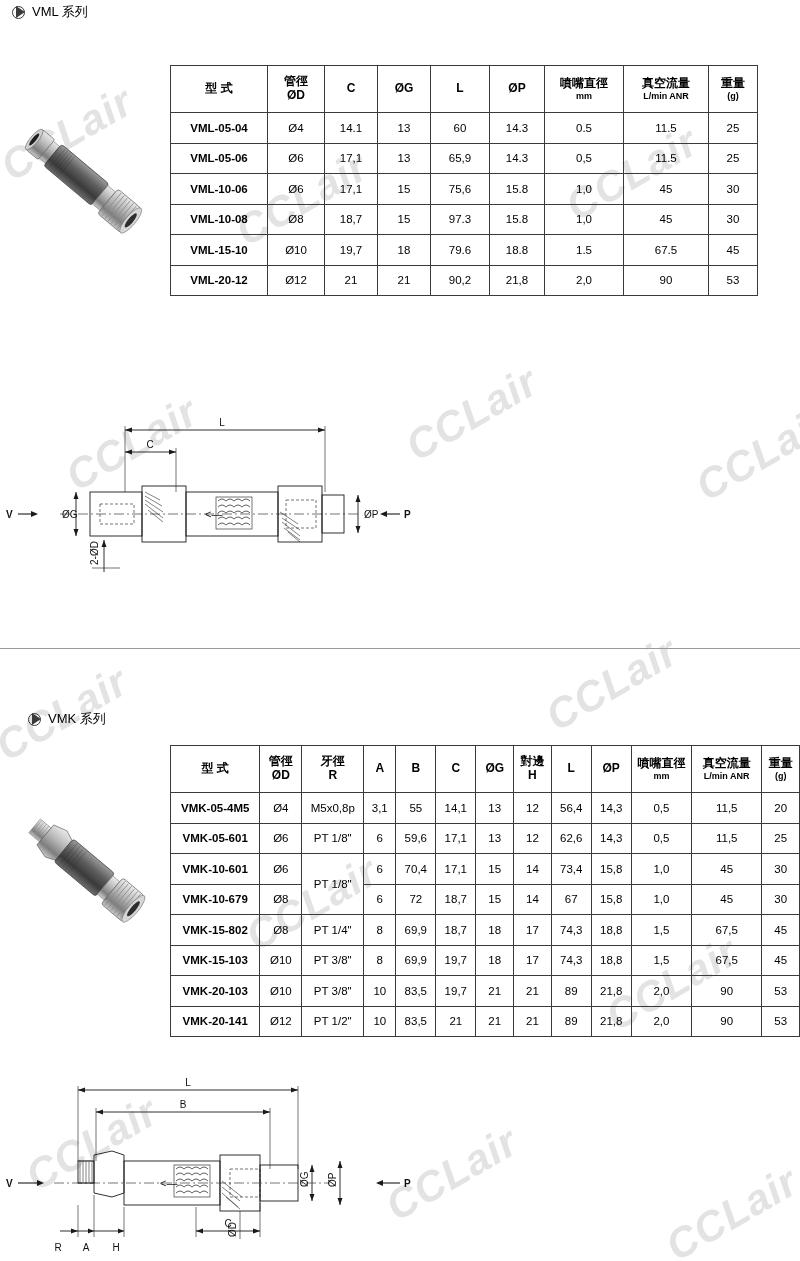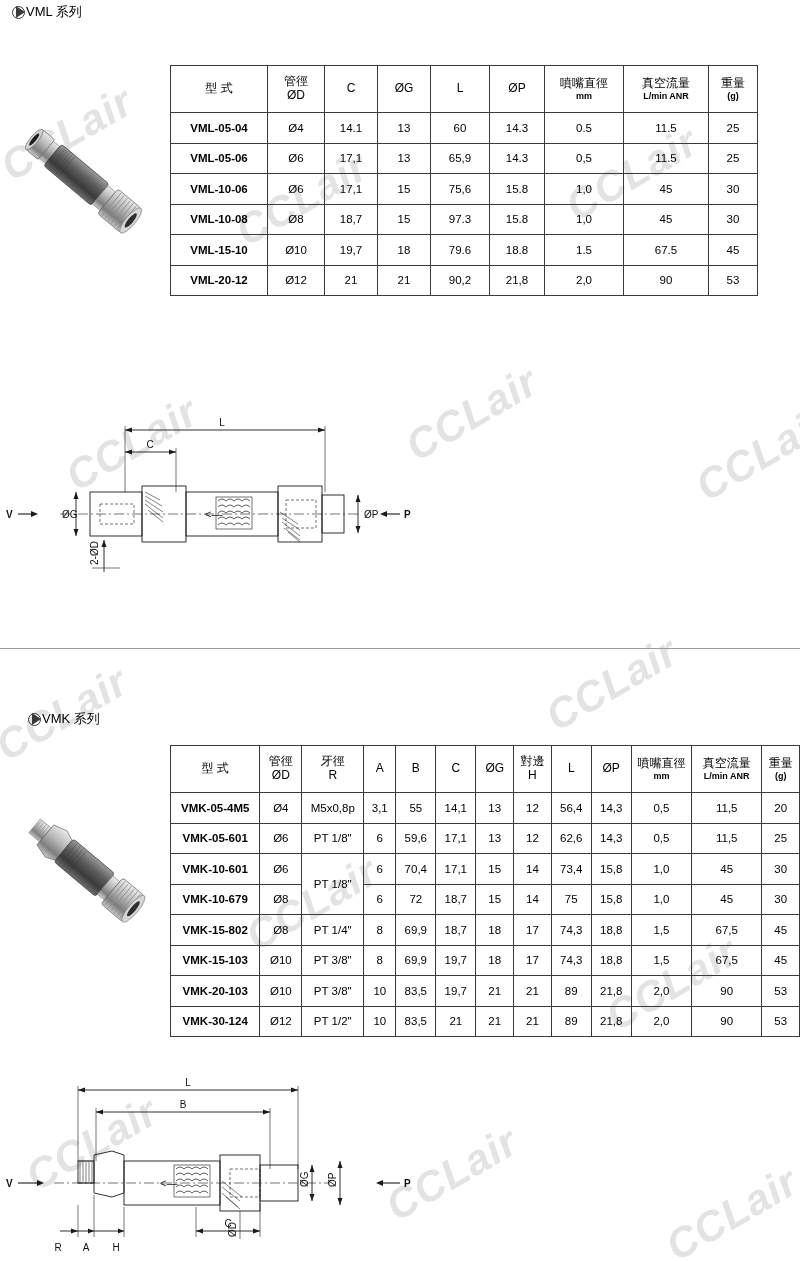--- a/index.html
+++ b/index.html
@@ -27,7 +27,7 @@
   
   .sec-head{
     position:absolute;
-    display:flex;align-items:center;gap:1px;
+    display:flex;align-items:center;gap:7px;
     font-size:13px;
     z-index:20;
   }

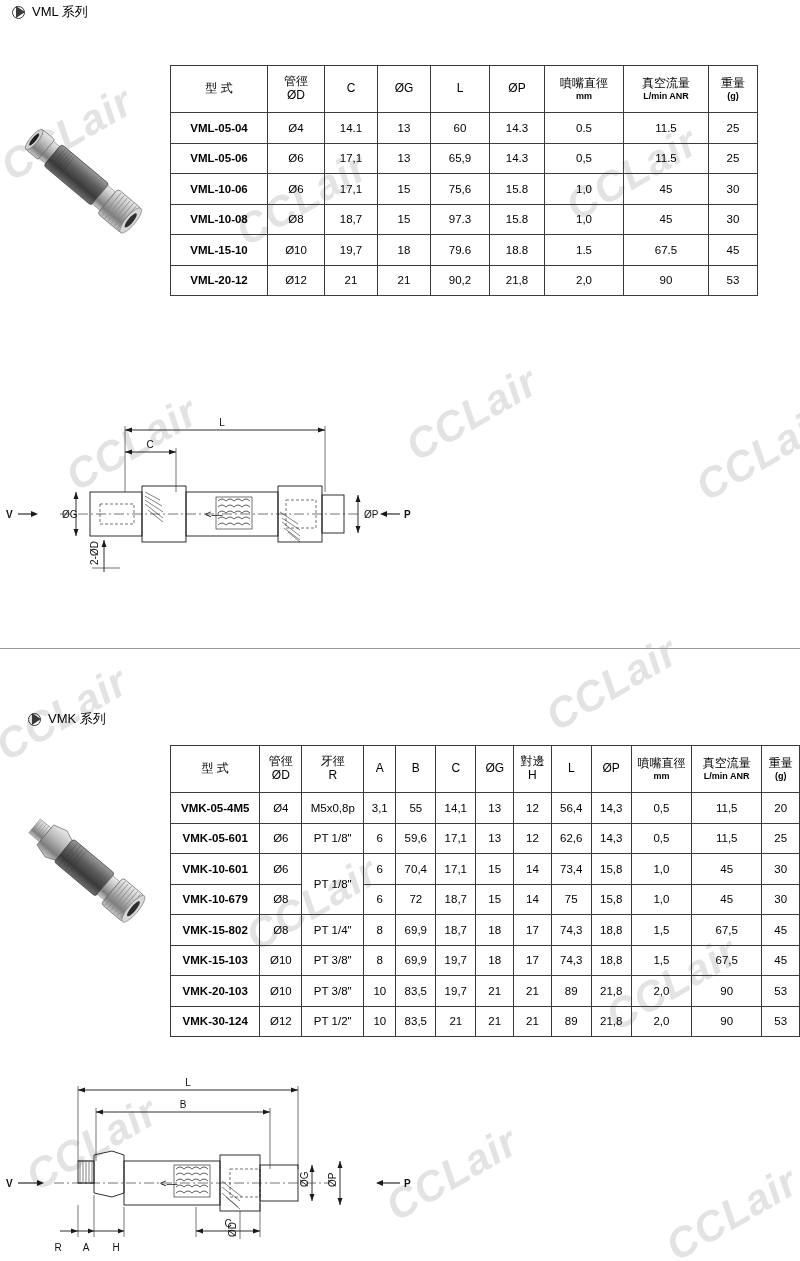--- a/index.html
+++ b/index.html
@@ -66,7 +66,7 @@
   table.spec th{font-weight:bold;font-size:12px;}
   table.spec td.model{font-weight:bold;font-size:11.5px;}
   .sub{display:block;font-size:9px;font-weight:bold;line-height:1.15;}
-  .hdmain{display:block;font-size:12px;font-weight:normal;line-height:1.15;}
+  .hdmain{display:block;font-size:12px;font-weight:bold;line-height:1.15;}
 
   
   #tbl1{left:170px;top:65px;}

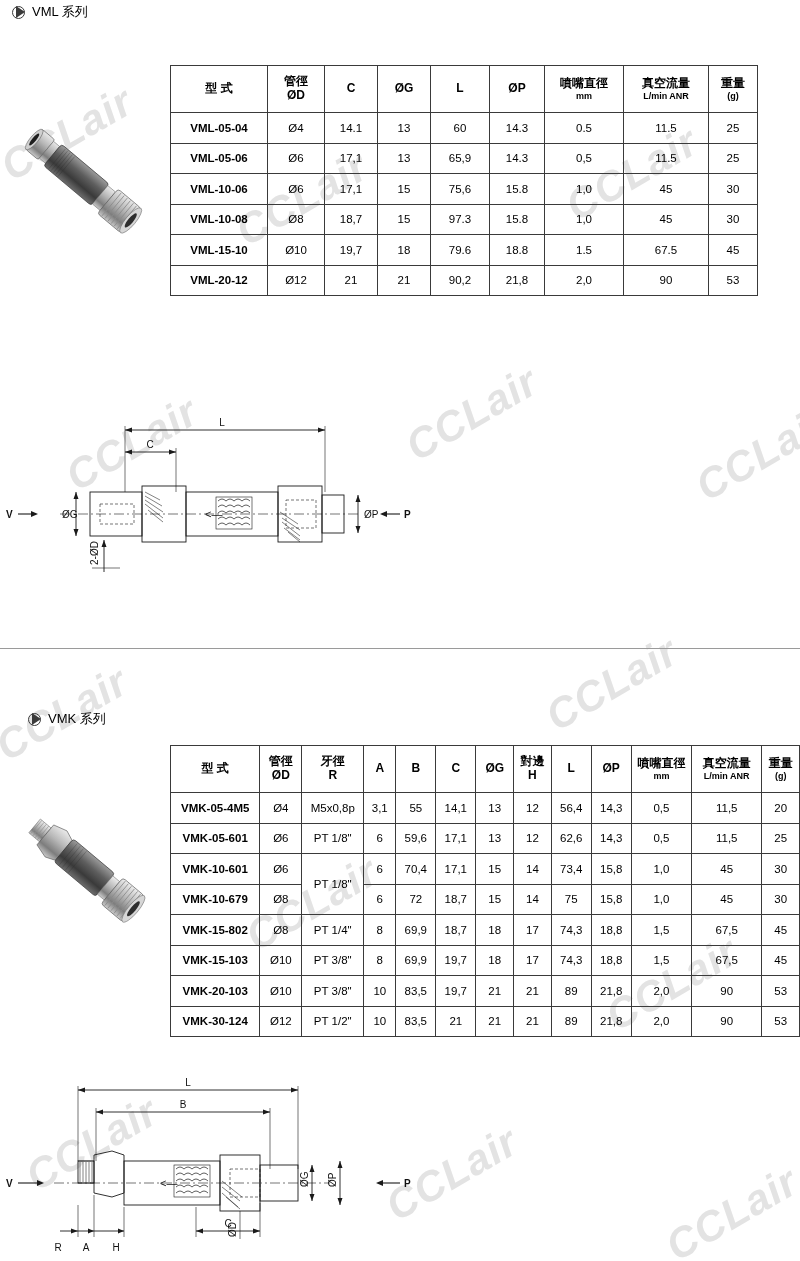--- a/index.html
+++ b/index.html
@@ -518,7 +518,7 @@
       <td>18,7</td>
       <td>15</td>
       <td>14</td>
-      <td>75</td>
+      <td>67</td>
       <td>15,8</td>
       <td>1,0</td>
       <td>45</td>

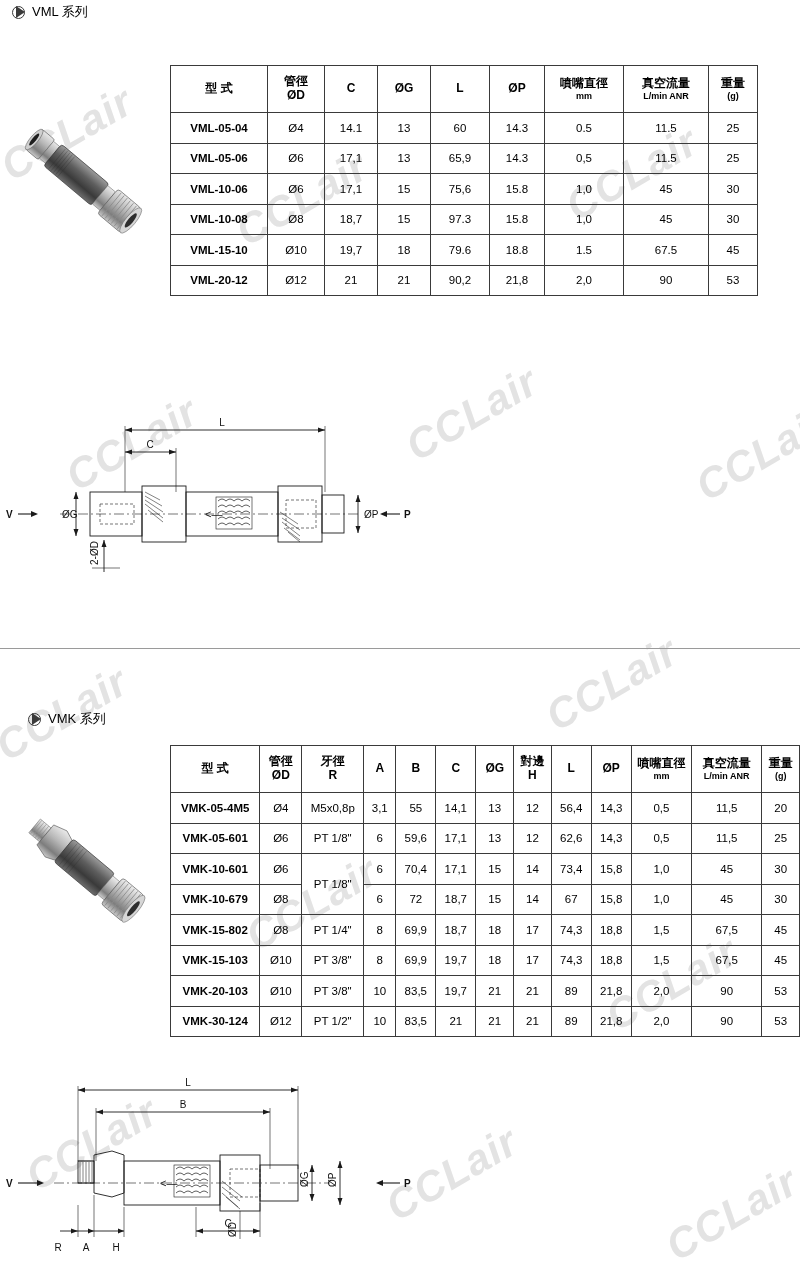--- a/index.html
+++ b/index.html
@@ -574,7 +574,7 @@
     </tr>
 
     <tr>
-      <td class="model">VMK-30-124</td>
+      <td class="model">VMK-20-141</td>
       <td>Ø12</td>
       <td>PT 1/2"</td>
       <td>10</td>

